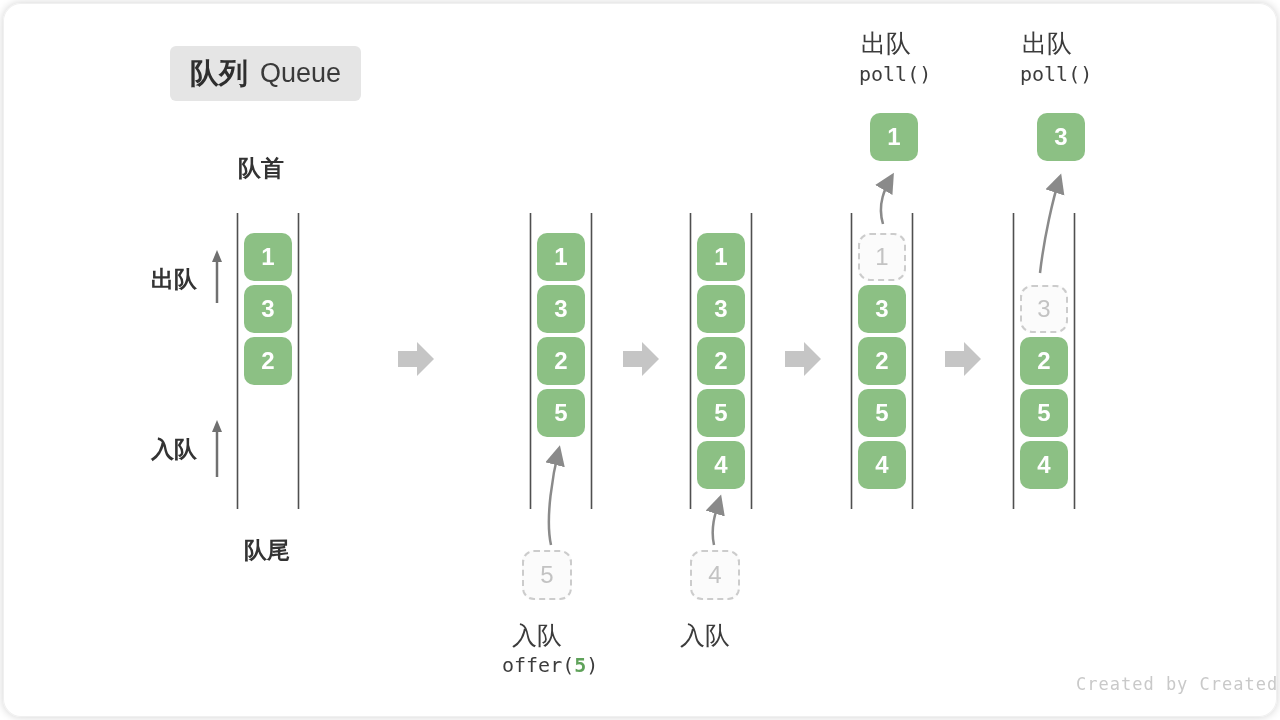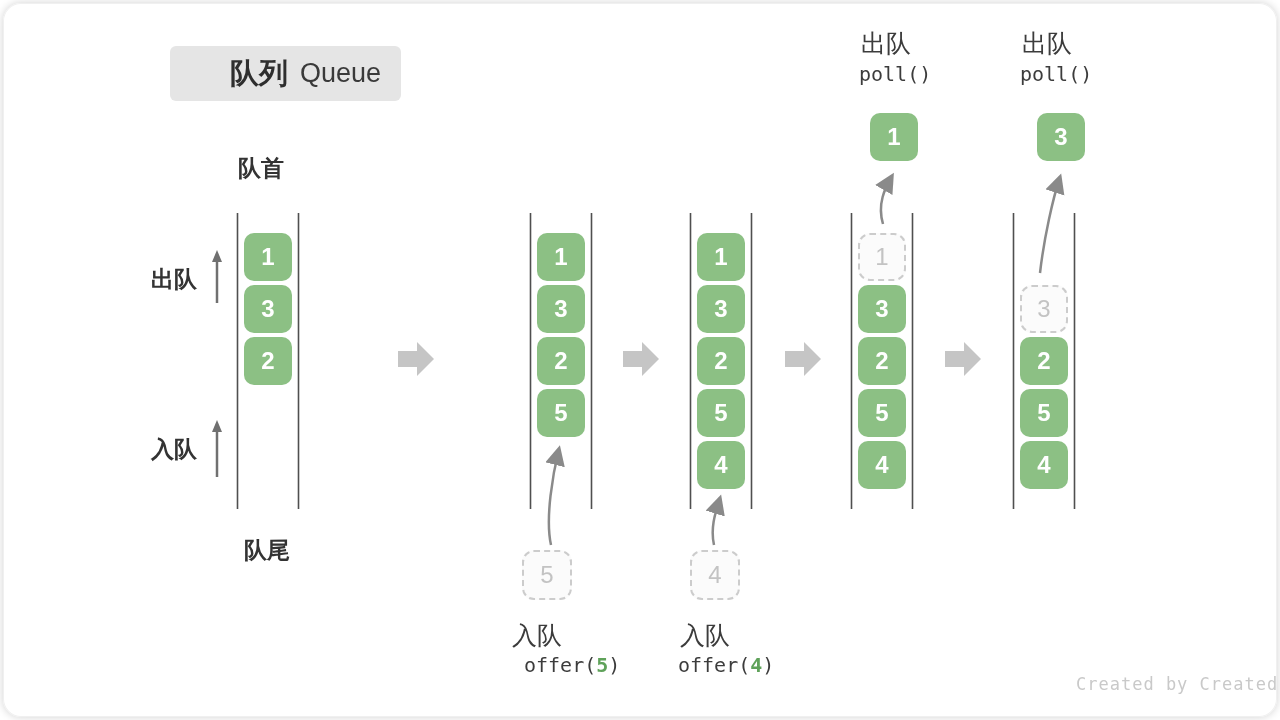--- a/index.html
+++ b/index.html
@@ -36,7 +36,7 @@
 <div class="stage-wrap">
   <div class="card"></div>
 
-  <div class="abs badge" style="left:170px;top:46px;width:191px;height:55px;padding-left:40px;">
+  <div class="abs badge" style="left:170px;top:46px;width:191px;height:55px;">
     <span class="zh">队列</span>
     <span class="en">Queue</span>
   </div>

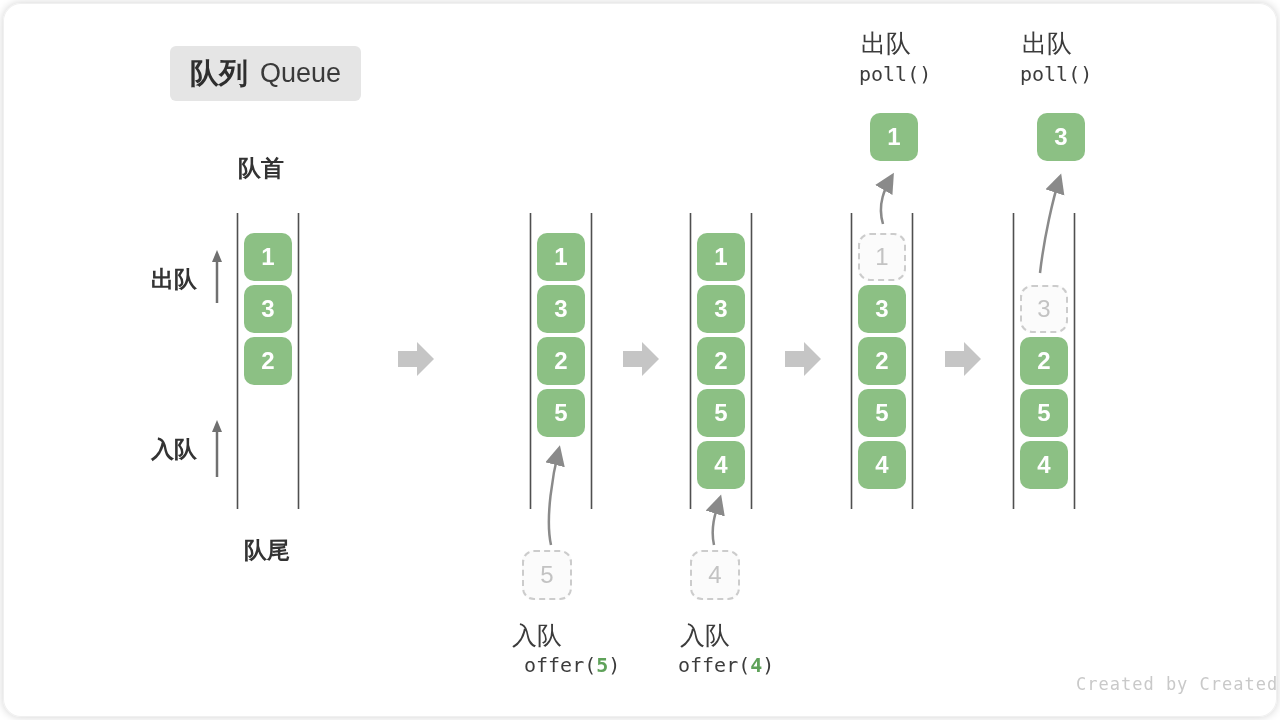--- a/index.html
+++ b/index.html
@@ -122,7 +122,7 @@
   <div class="cell green" style="left:1037px;top:113px;">3</div>
 
   <div class="abs op-cjk" style="left:512px;top:619px;">入队</div>
-  <div class="abs code" style="left:524px;top:653px;"><span>offer(</span><span class="arg">5</span><span>)</span></div>
+  <div class="abs code" style="left:502px;top:653px;"><span>offer(</span><span class="arg">5</span><span>)</span></div>
 
   <div class="abs op-cjk" style="left:680px;top:619px;">入队</div>
   <div class="abs code" style="left:678px;top:653px;"><span>offer(</span><span class="arg">4</span><span>)</span></div>

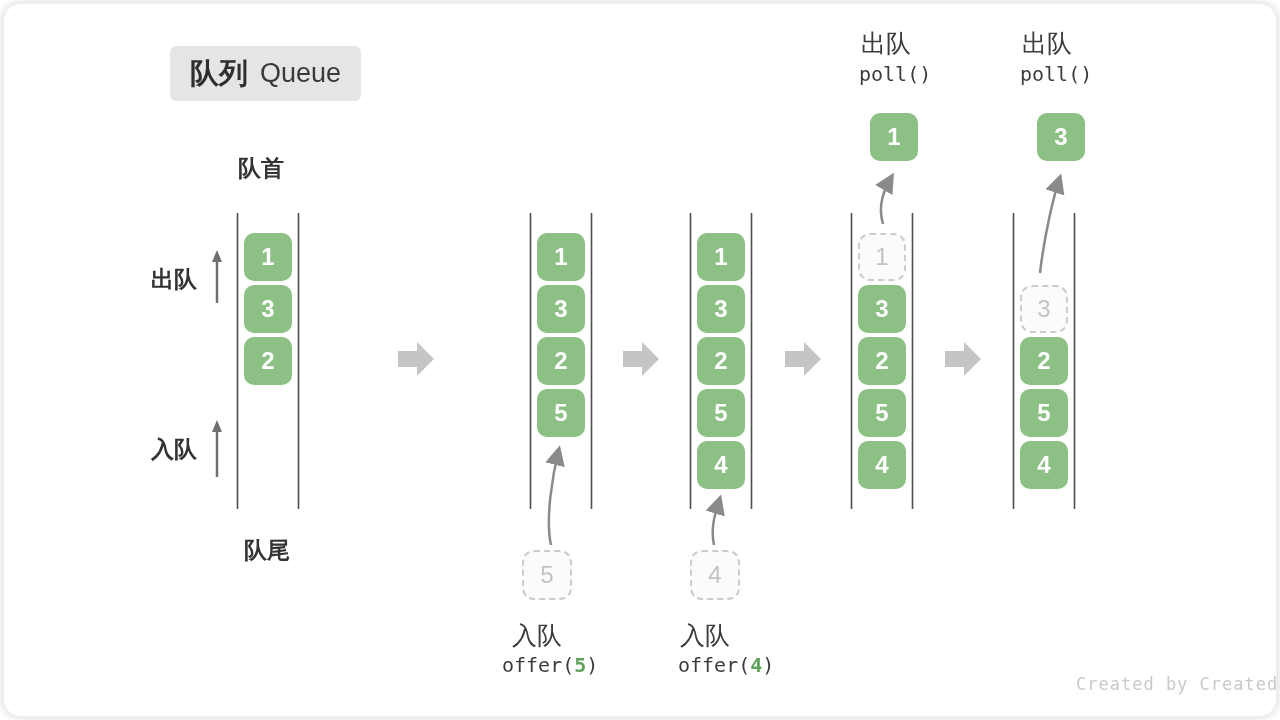--- a/index.html
+++ b/index.html
@@ -125,7 +125,6 @@
   <div class="abs code" style="left:502px;top:653px;"><span>offer(</span><span class="arg">5</span><span>)</span></div>
 
   <div class="abs op-cjk" style="left:680px;top:619px;">入队</div>
-  <div class="abs code" style="left:678px;top:653px;"><span>offer(</span><span class="arg">4</span><span>)</span></div>
 
   <div class="abs op-cjk" style="left:861px;top:27px;">出队</div>
   <div class="abs code" style="left:859px;top:62px;">poll()</div>

